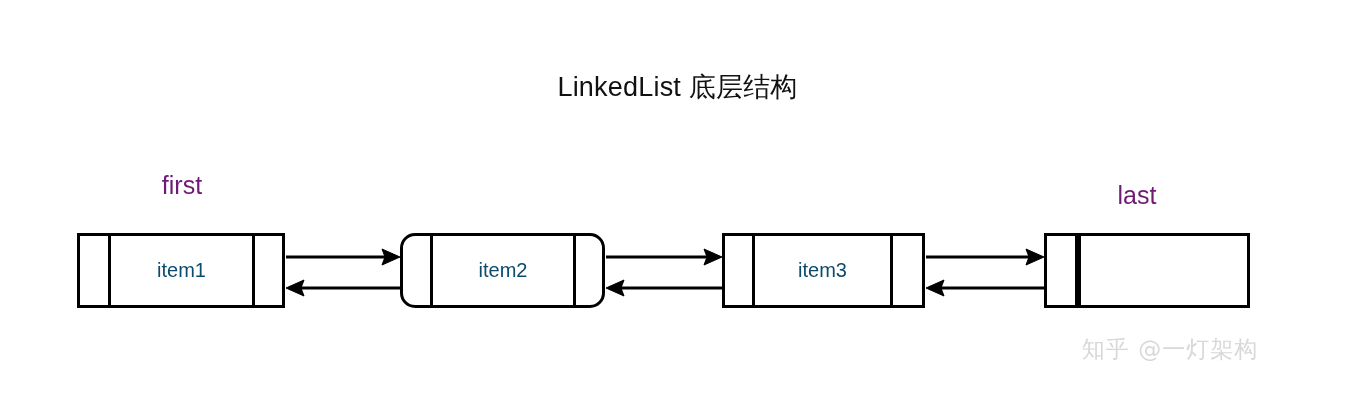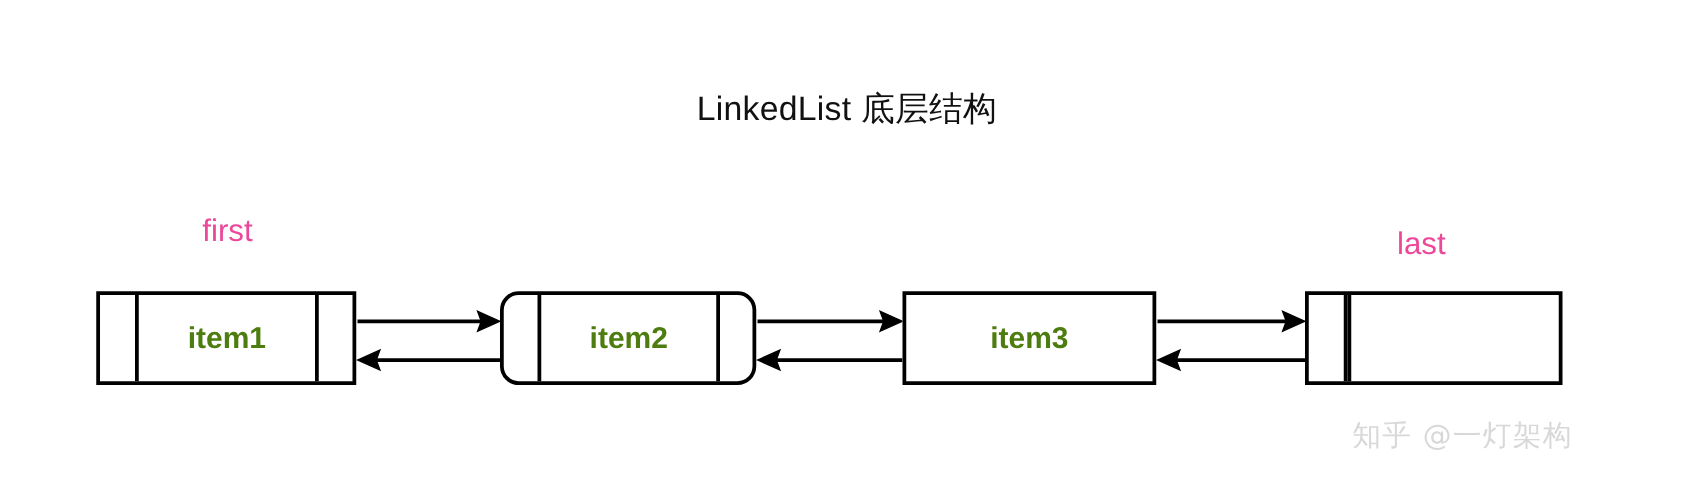--- a/index.html
+++ b/index.html
@@ -43,7 +43,7 @@
     position: absolute;
     font-size: 25px;
     line-height: 30px;
-    color: #ec4899;
+    color: #701a75;
     text-align: center;
     white-space: nowrap;
   }

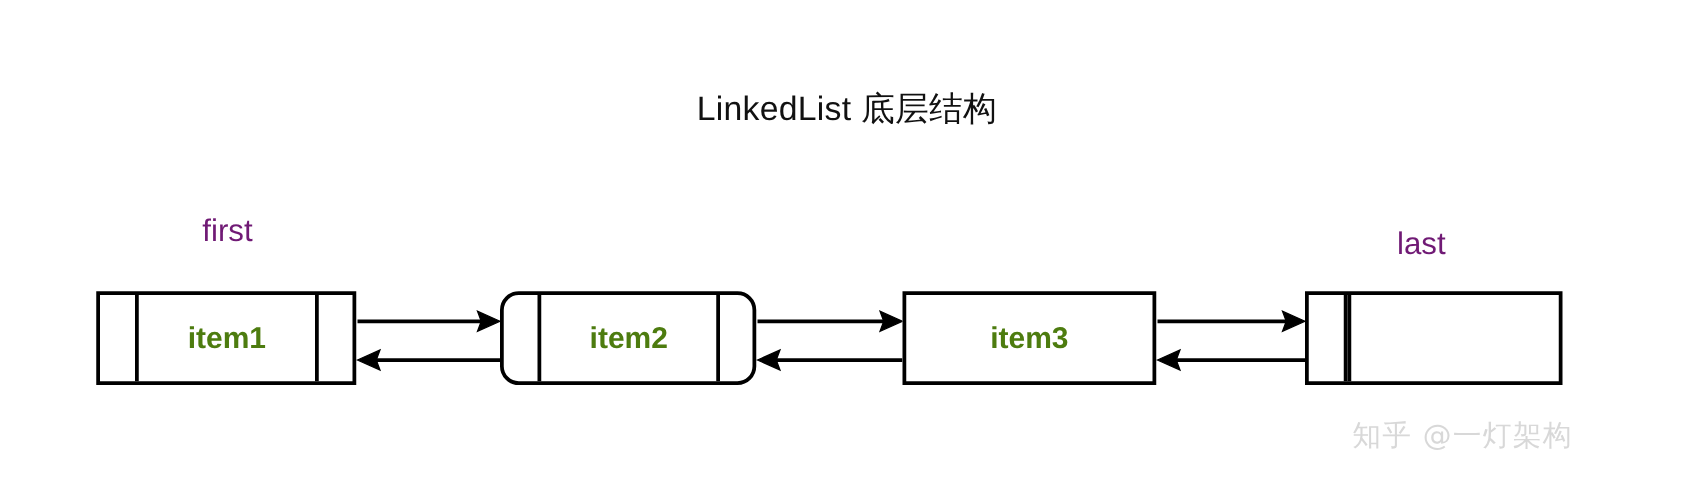--- a/index.html
+++ b/index.html
@@ -75,10 +75,9 @@
   }
   .node .cell.data {
     flex: 1 1 auto;
-    font-size: 24px;
-    color: #4d7c0f;
-    white-space: nowrap;
-    font-weight: bold;
+    font-size: 20px;
+    color: #0c4a6e;
+    white-space: nowrap;
   }
 
   

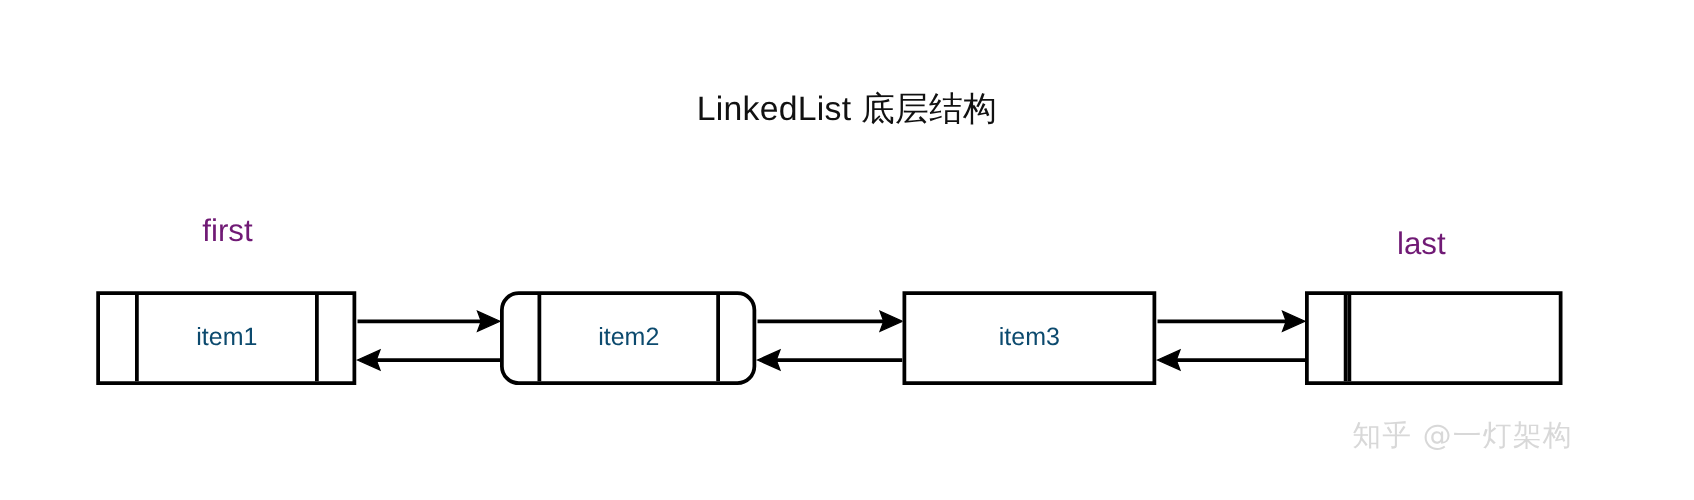--- a/index.html
+++ b/index.html
@@ -89,7 +89,7 @@
   #node-2 .cell.prev { width: 30px; }
   #node-2 .cell.next { width: 29px; }
 
-  #node-3 { left: 722px;  width: 203px; flex-direction: column; }
+  #node-3 { left: 722px;  width: 203px; }
   #node-3 .cell.prev { width: 30px; }
   #node-3 .cell.next { width: 32px; }
 

